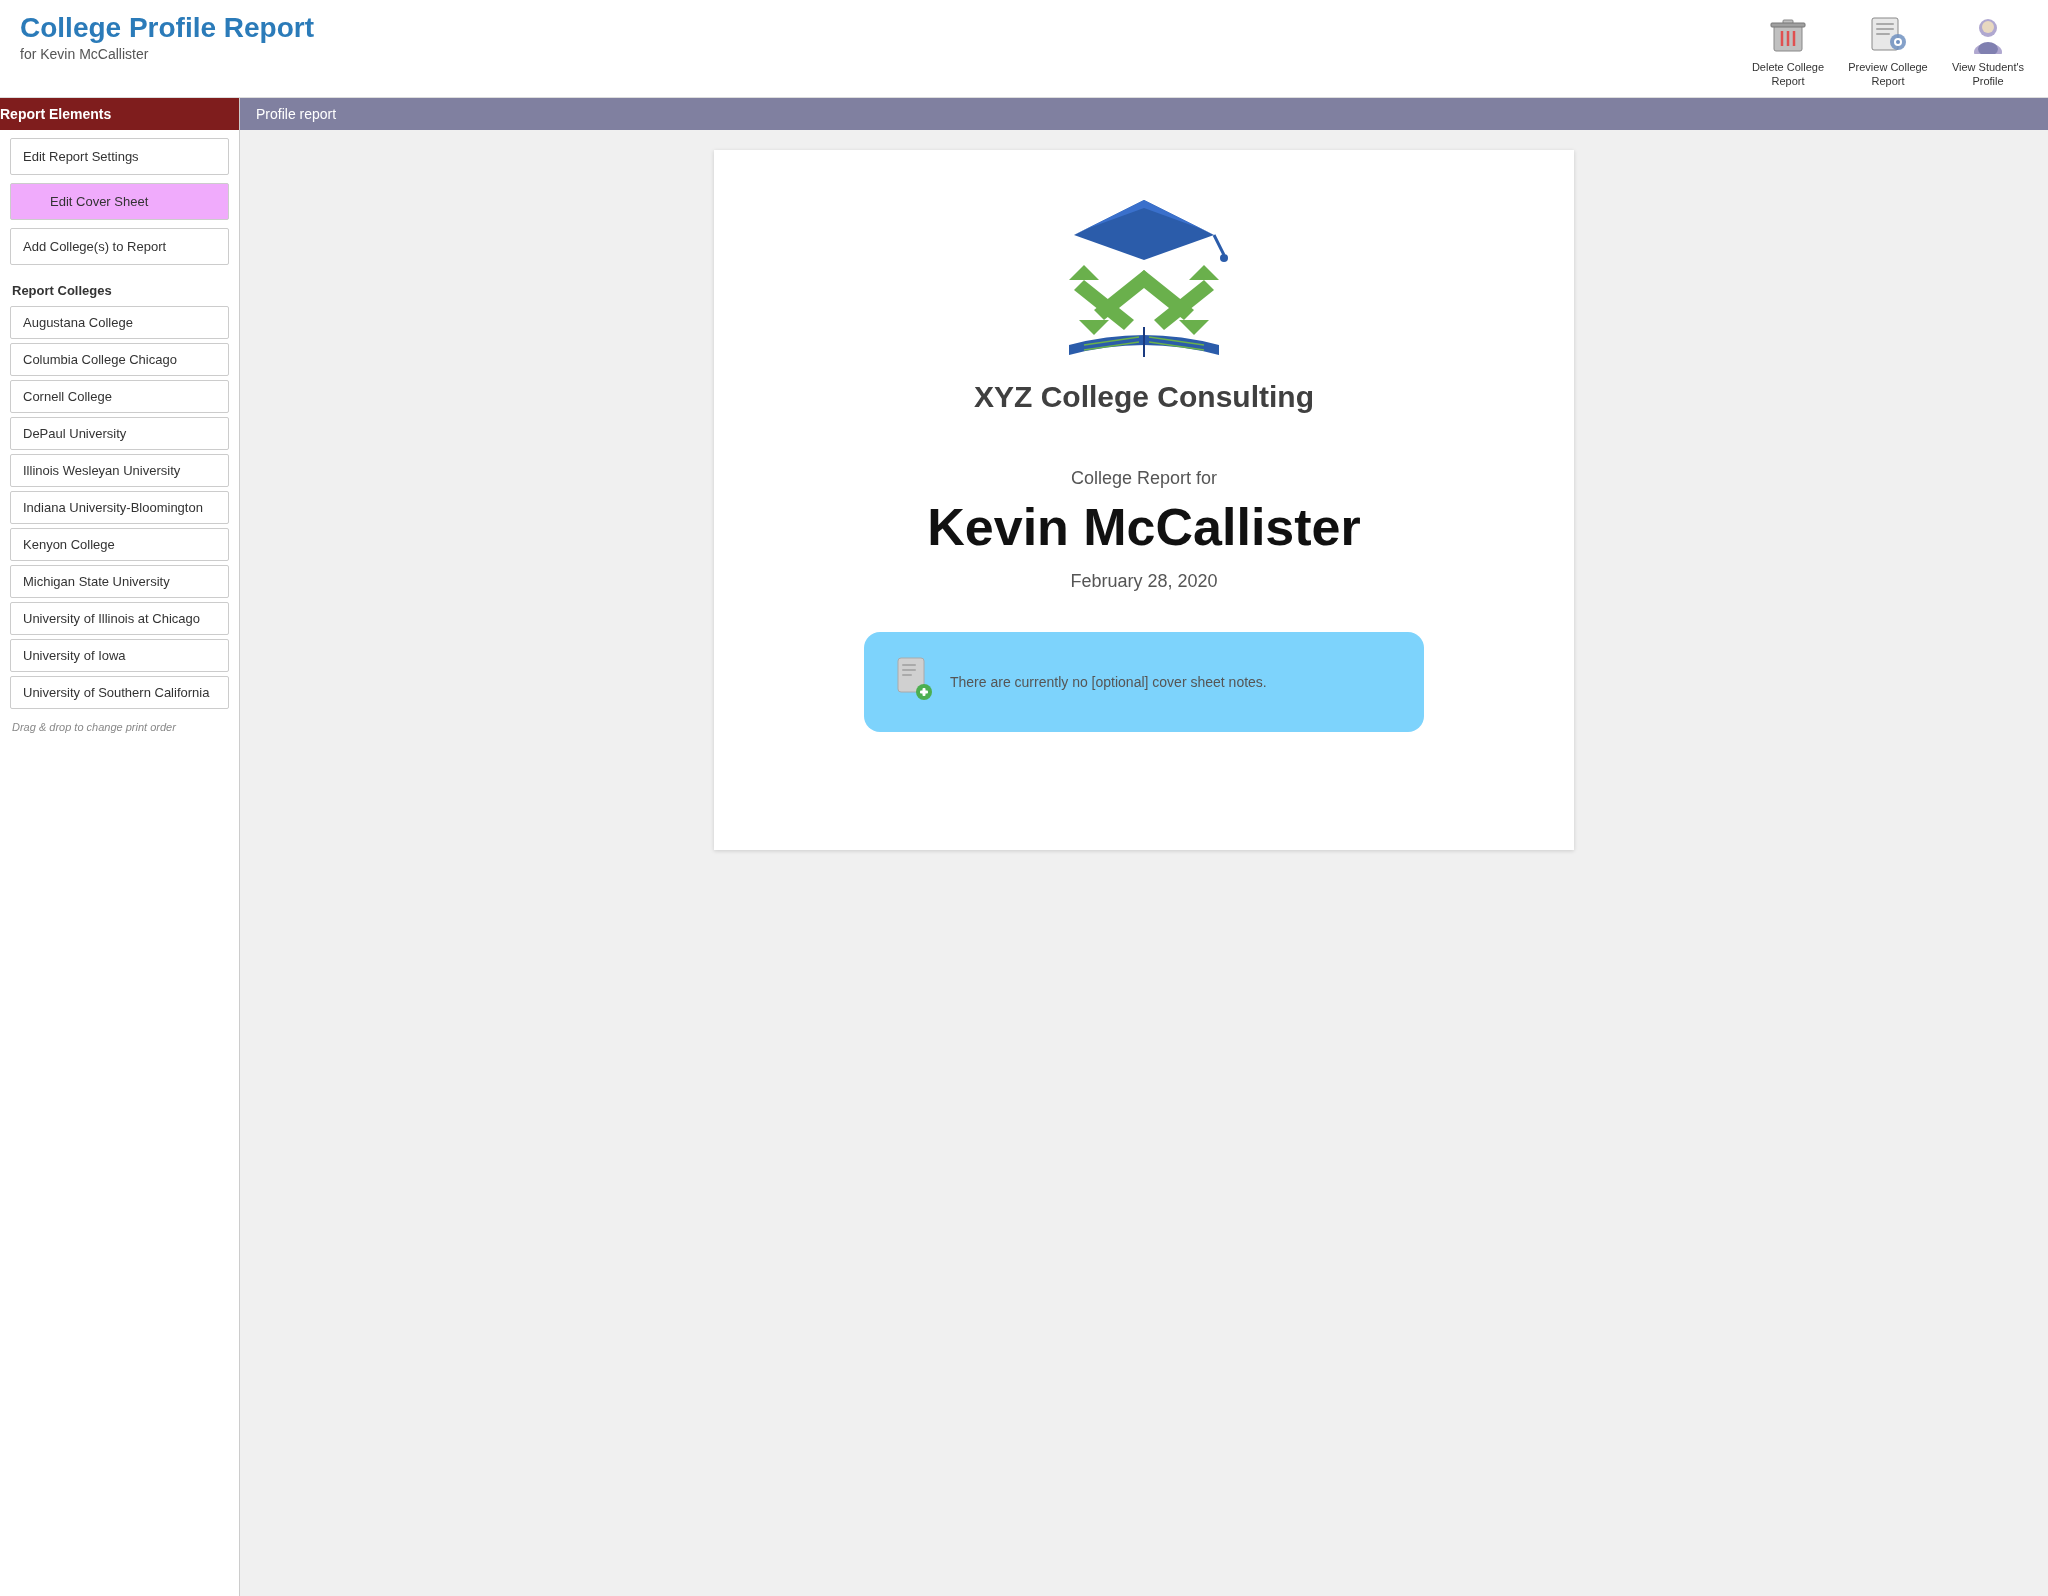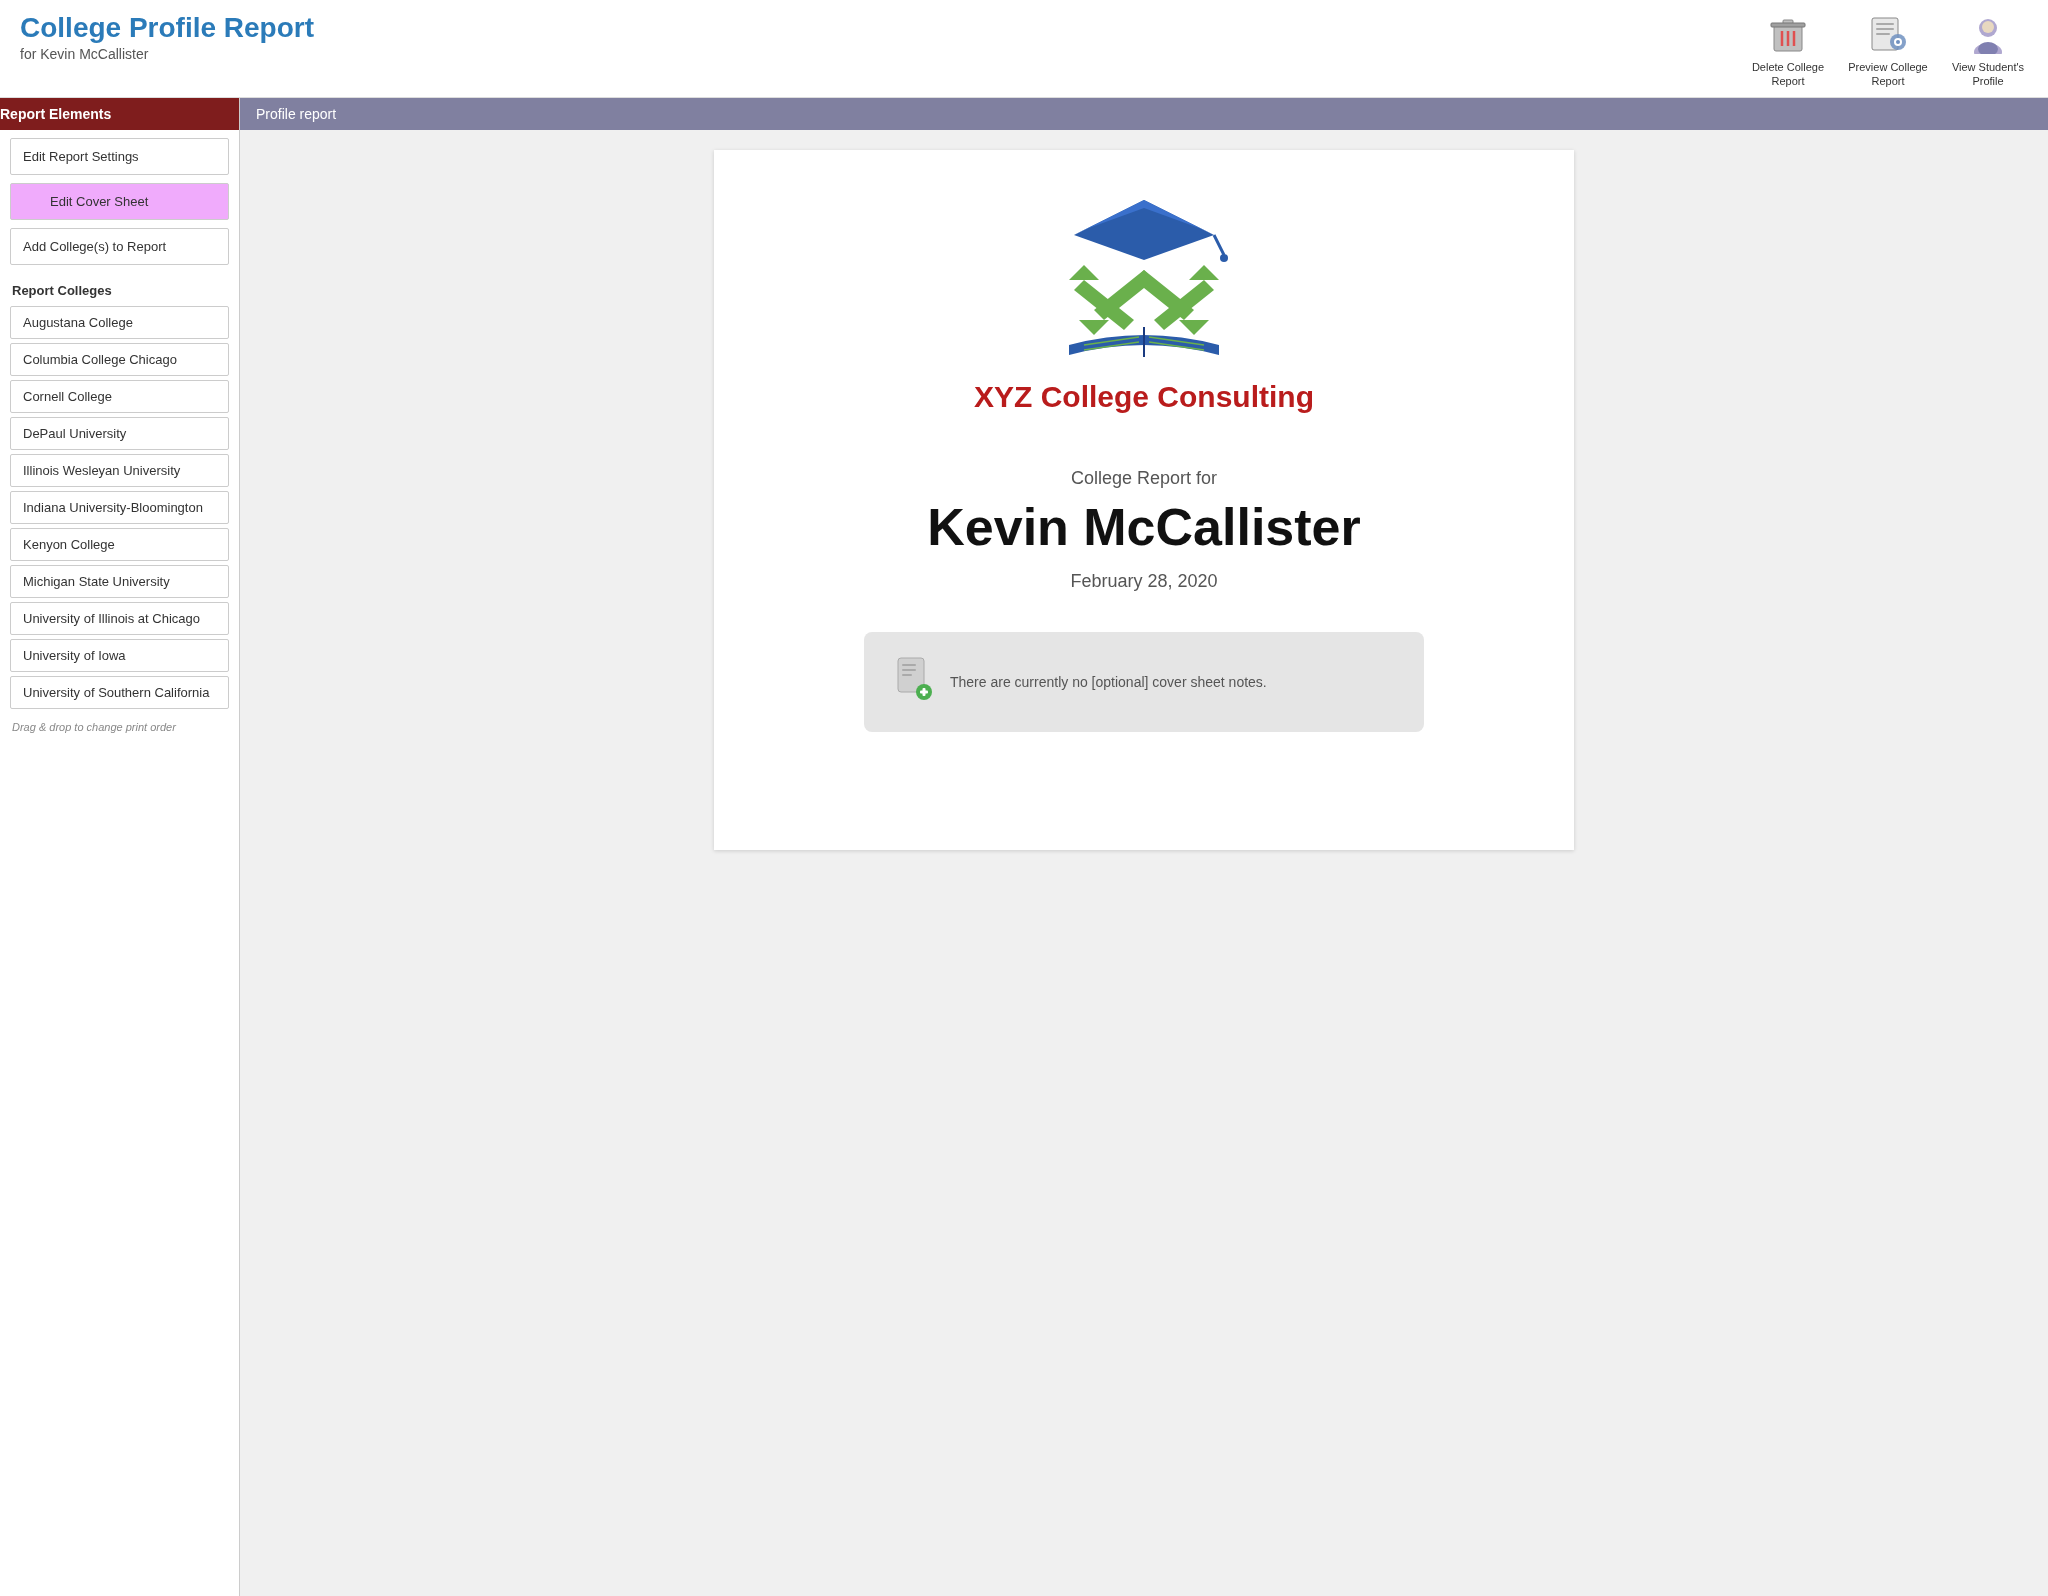--- a/index.html
+++ b/index.html
@@ -160,7 +160,7 @@
     }
     #company-name {
       font-size: 30px;
-      color: #b91c1c;
+      color: #404040;
       font-weight: bold;
       text-align: left;
     }

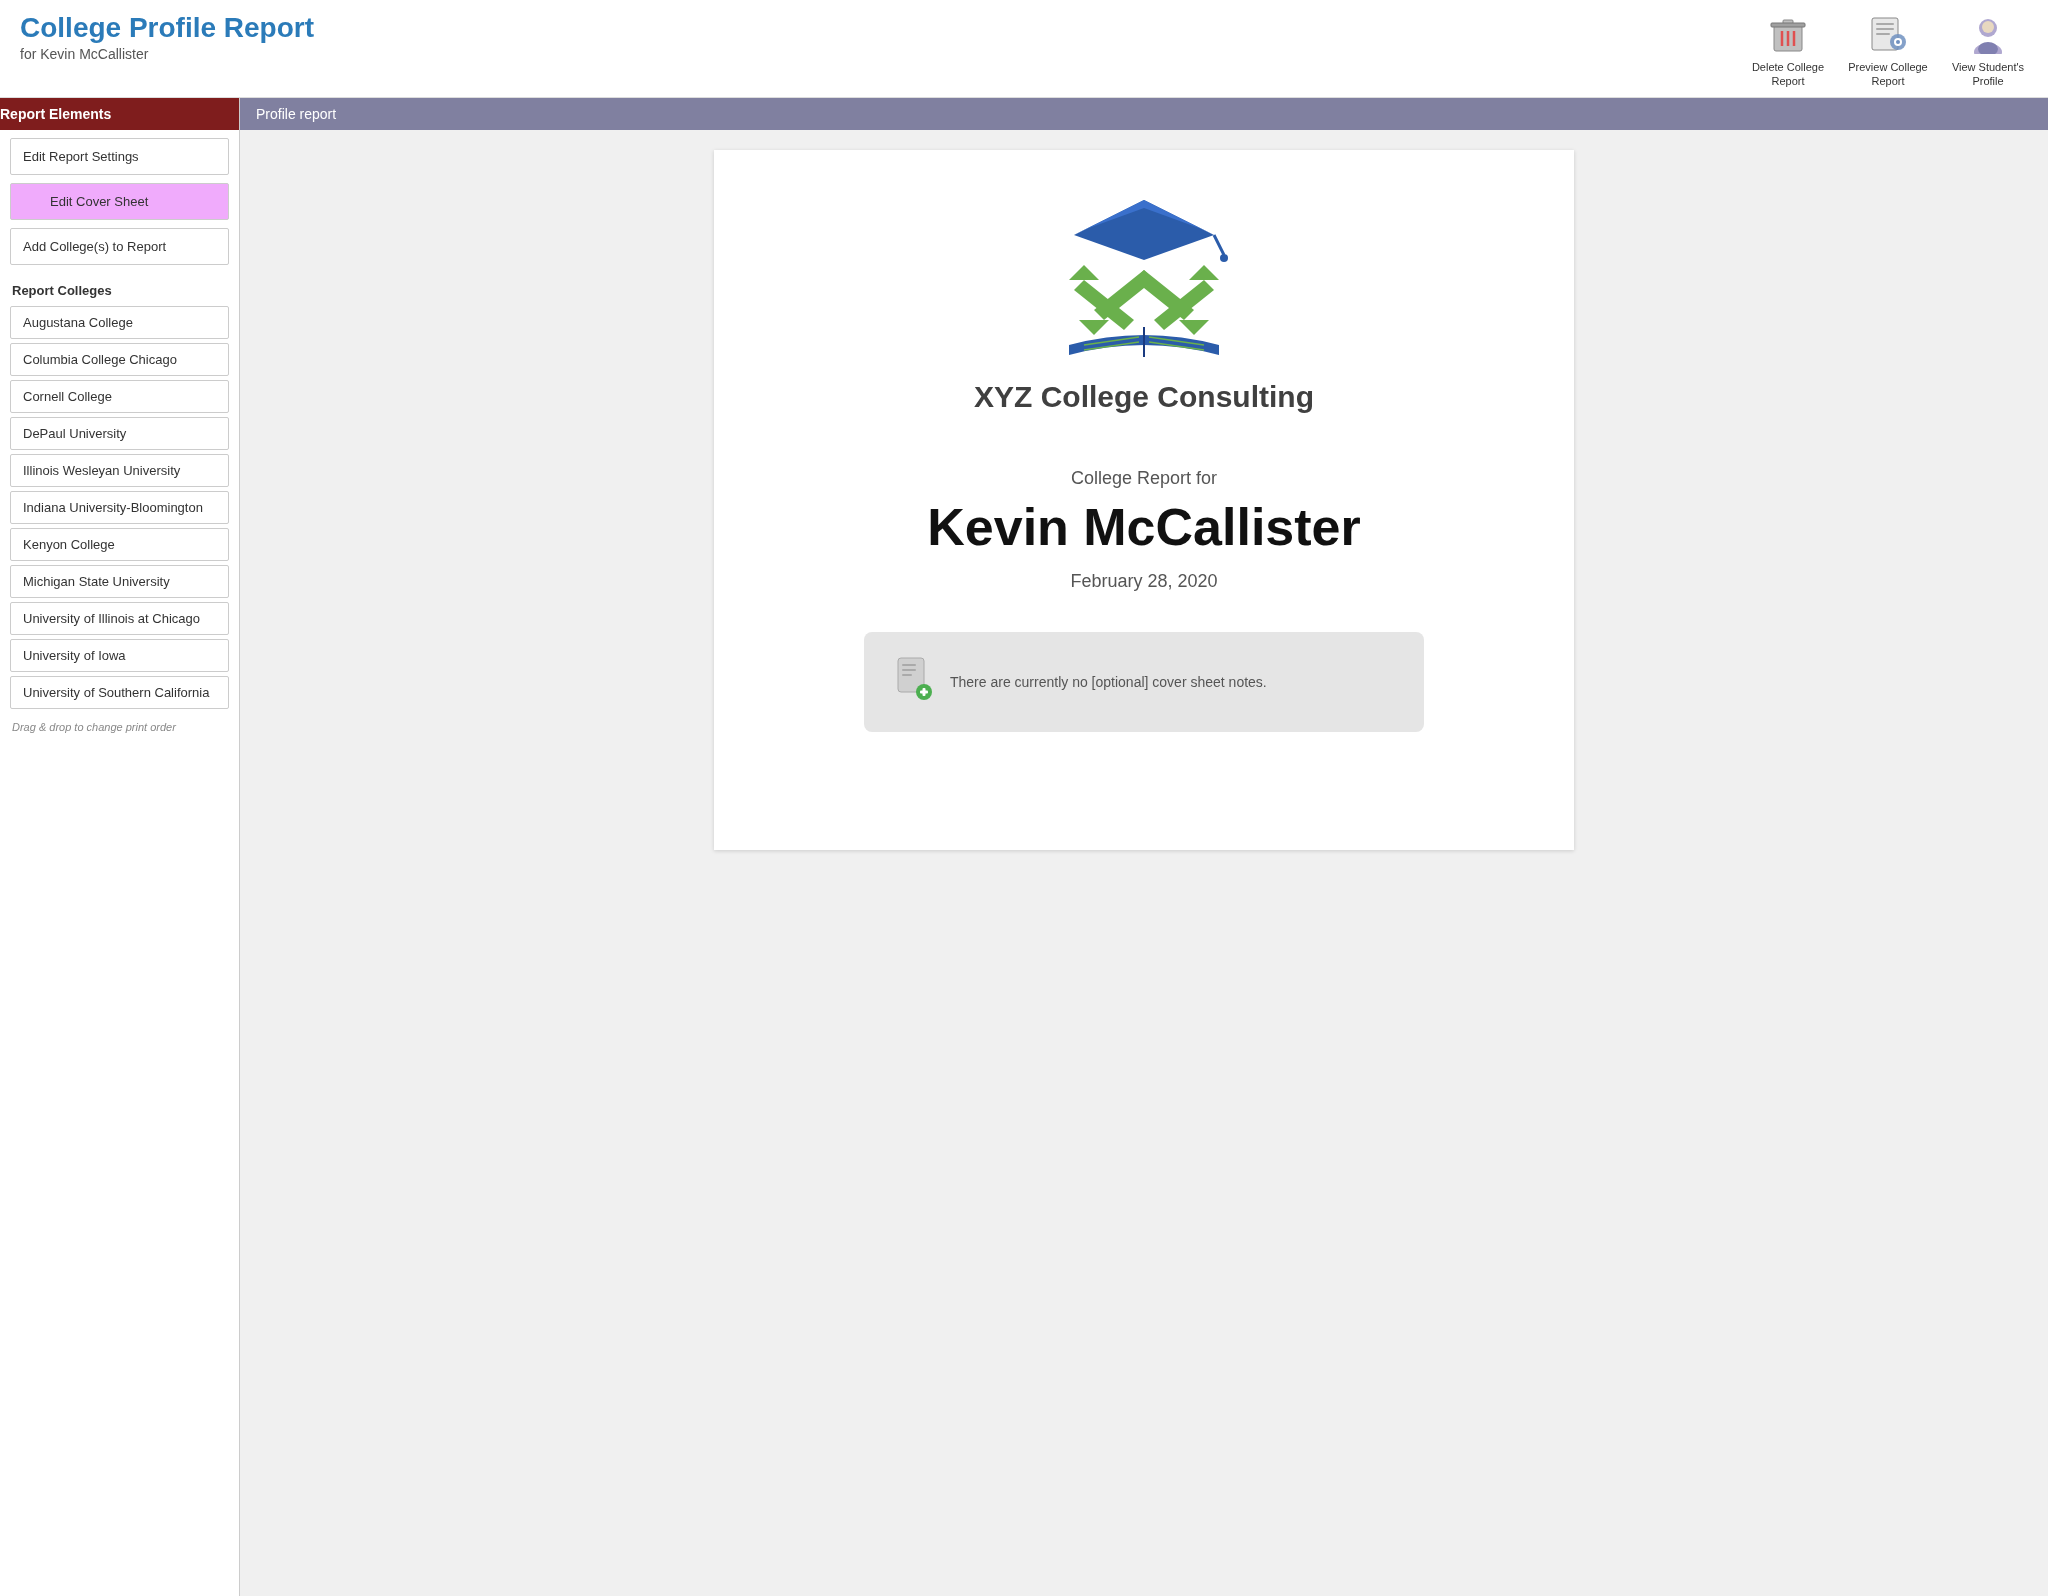--- a/index.html
+++ b/index.html
@@ -183,8 +183,8 @@
       margin-bottom: 40px;
     }
     #cover-notes-box {
-      background: #e5e5e5;
-      border-radius: 8px;
+      background: #7dd3fc;
+      border-radius: 16px;
       padding: 24px 30px;
       width: 100%;
       max-width: 560px;

